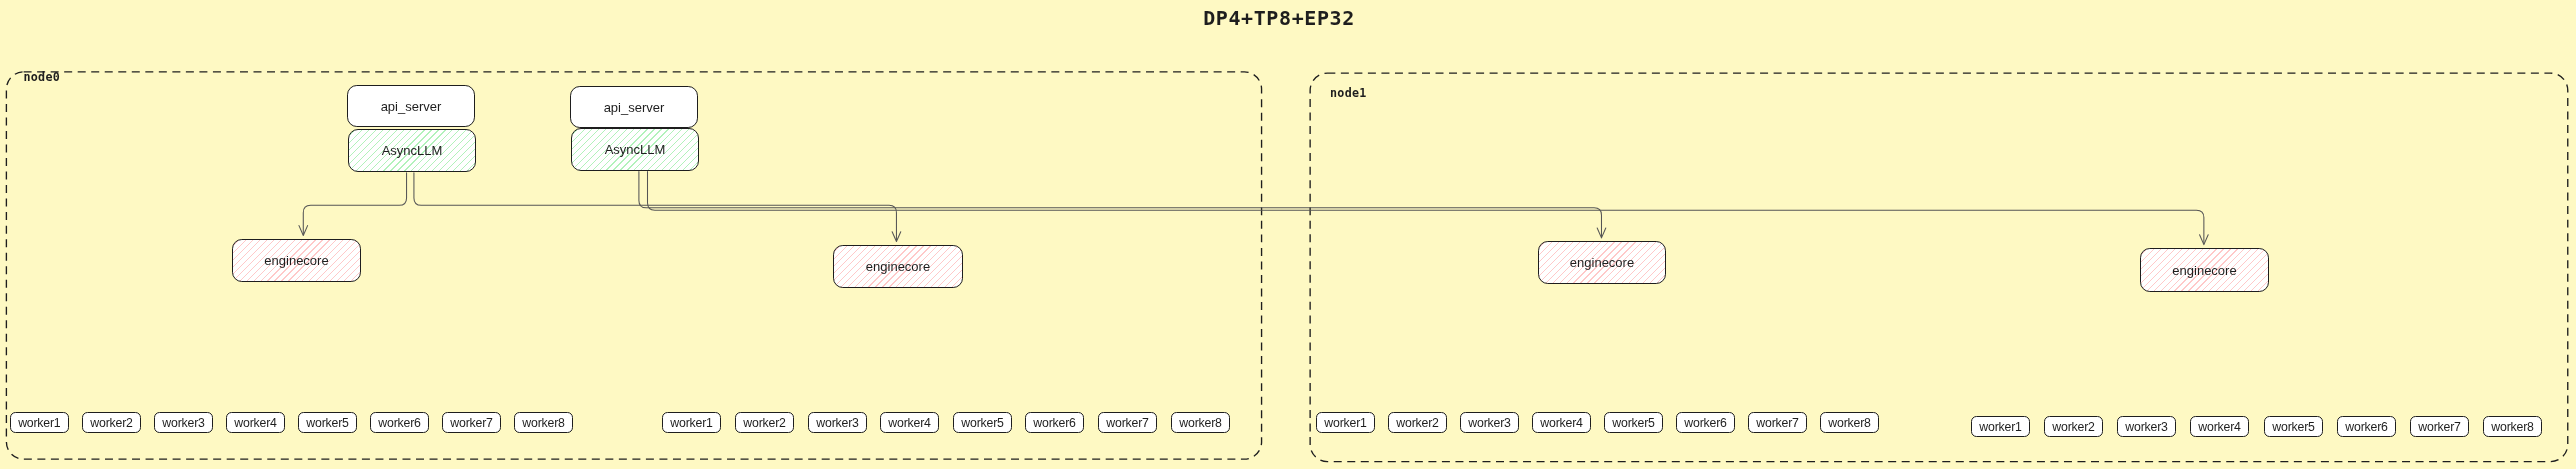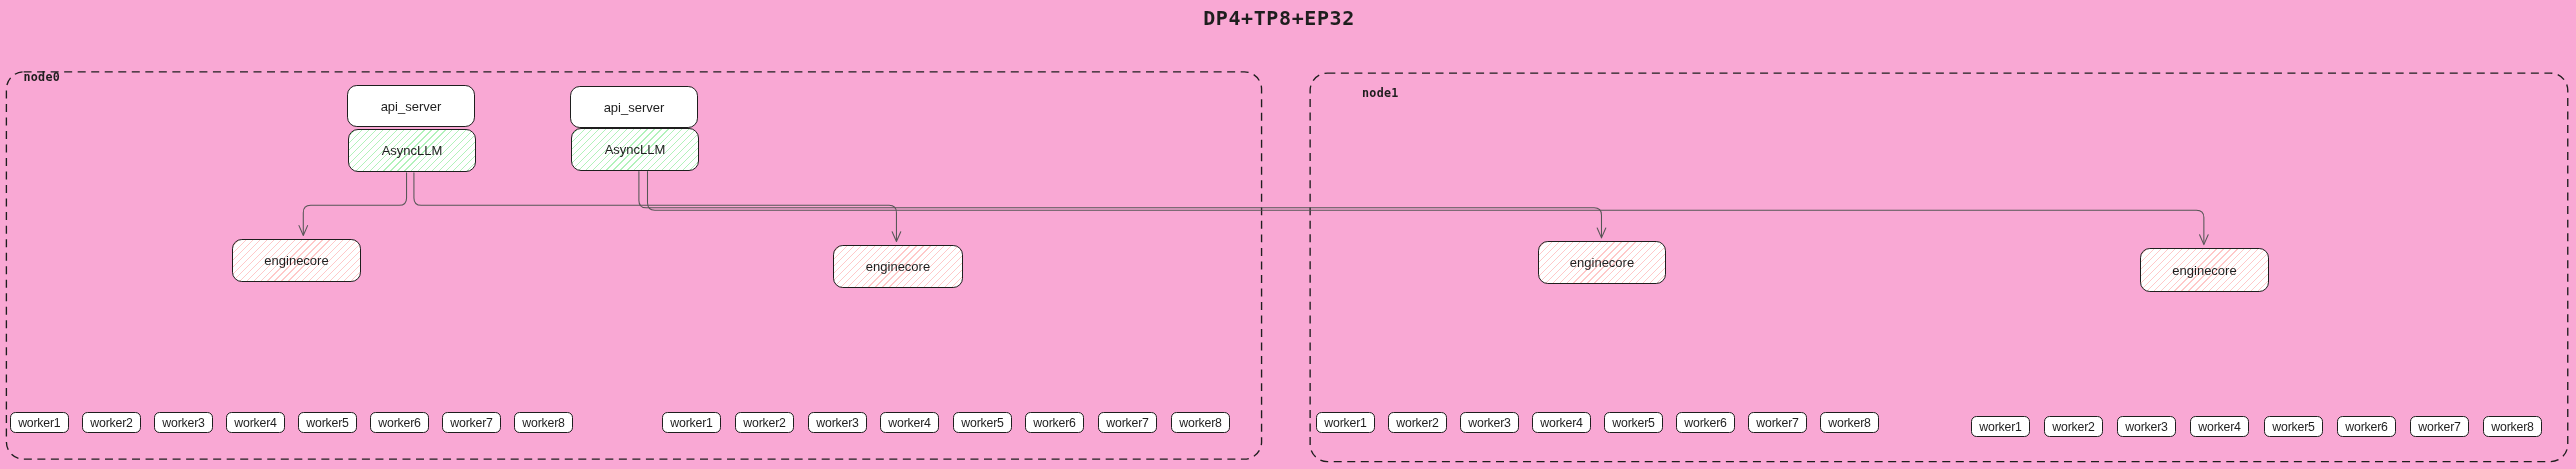--- a/index.html
+++ b/index.html
@@ -7,7 +7,7 @@
     position: relative;
     width: 2576px;
     height: 469px;
-    background: #f9a8d4;
+    background: #fef9c3;
     font-family: "Liberation Sans", sans-serif;
     color: #1e1e1e;
     overflow: hidden;

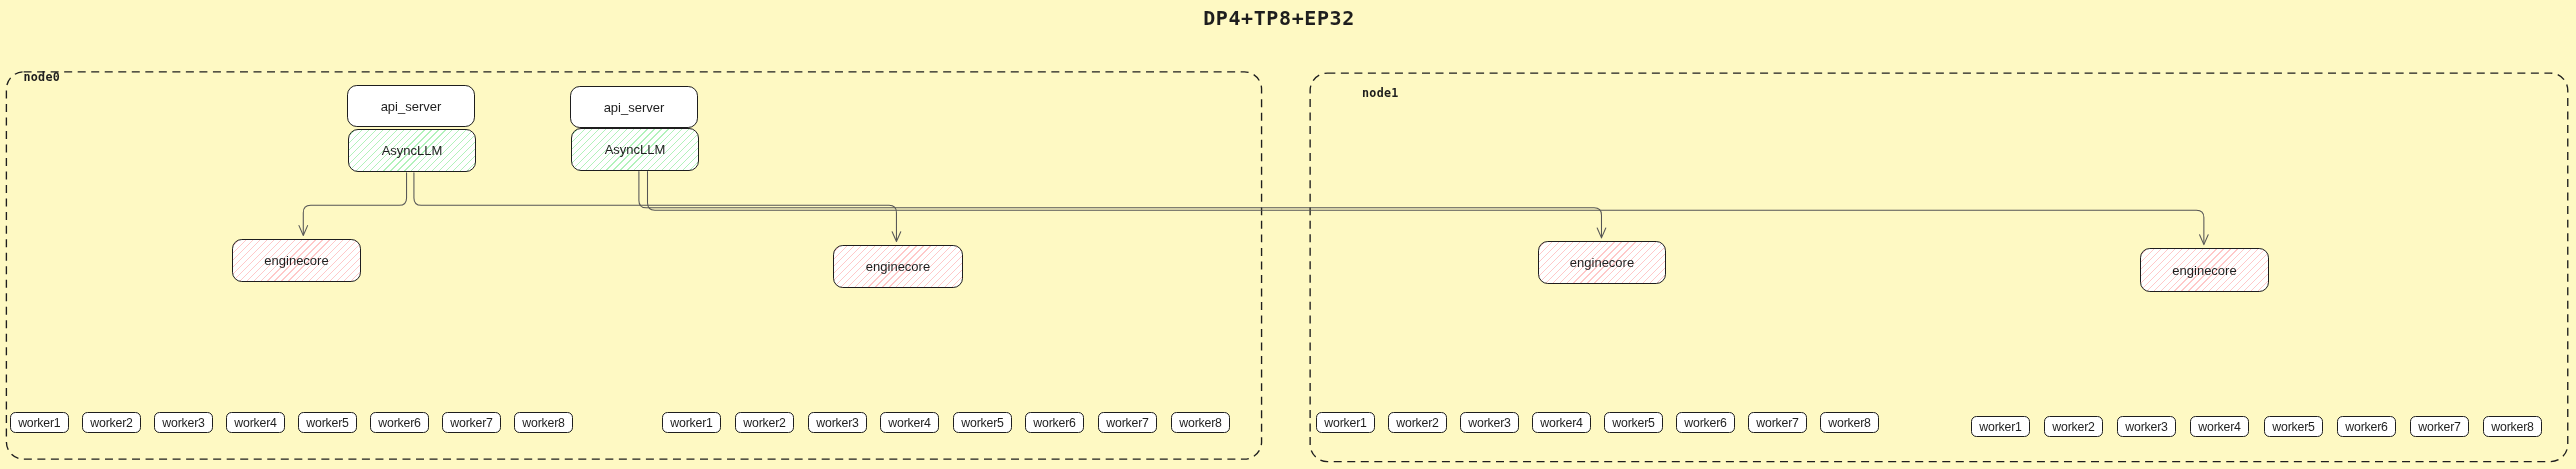--- a/index.html
+++ b/index.html
@@ -110,7 +110,7 @@
   <div id="diagram-title">DP4+TP8+EP32</div>
 
   <div class="node-label" style="left:23.4px; top:70px;">node0</div>
-  <div class="node-label" style="left:1362px; top:86px;">node1</div>
+  <div class="node-label" style="left:1330px; top:86px;">node1</div>
 
   <div class="box bigbox" style="left:347px; top:85px; height:42px;">api_server</div>
   <div class="box bigbox hatch-green" style="left:348px; top:129px;">AsyncLLM</div>

